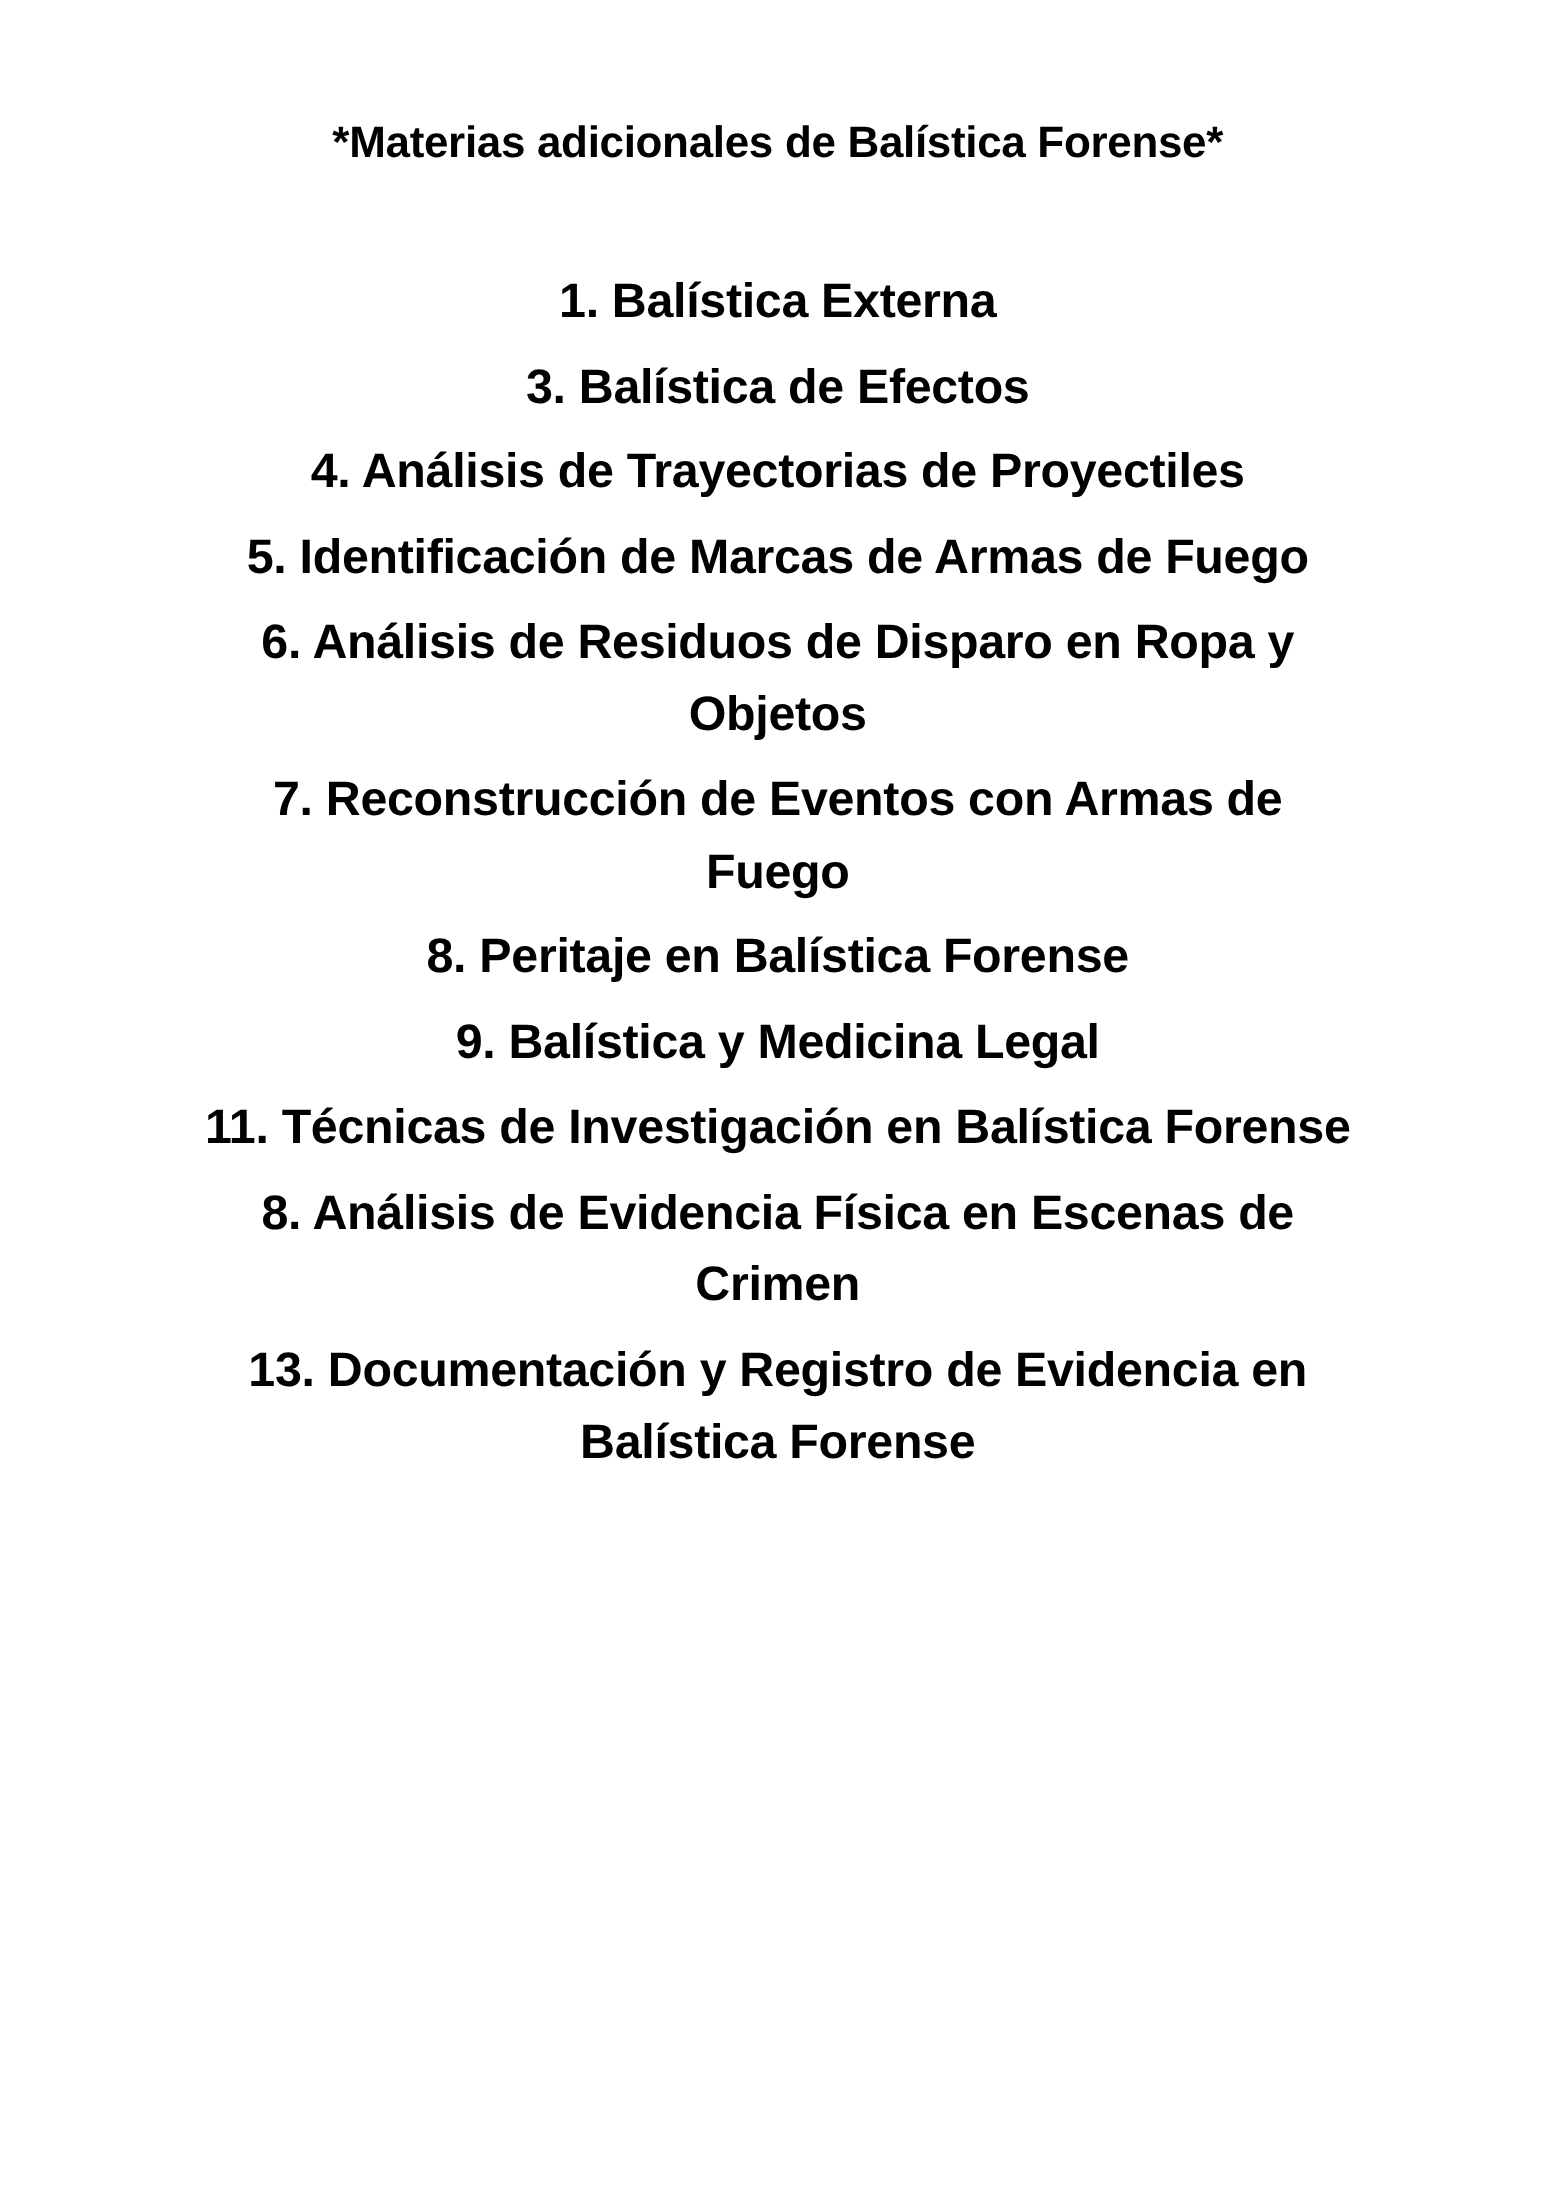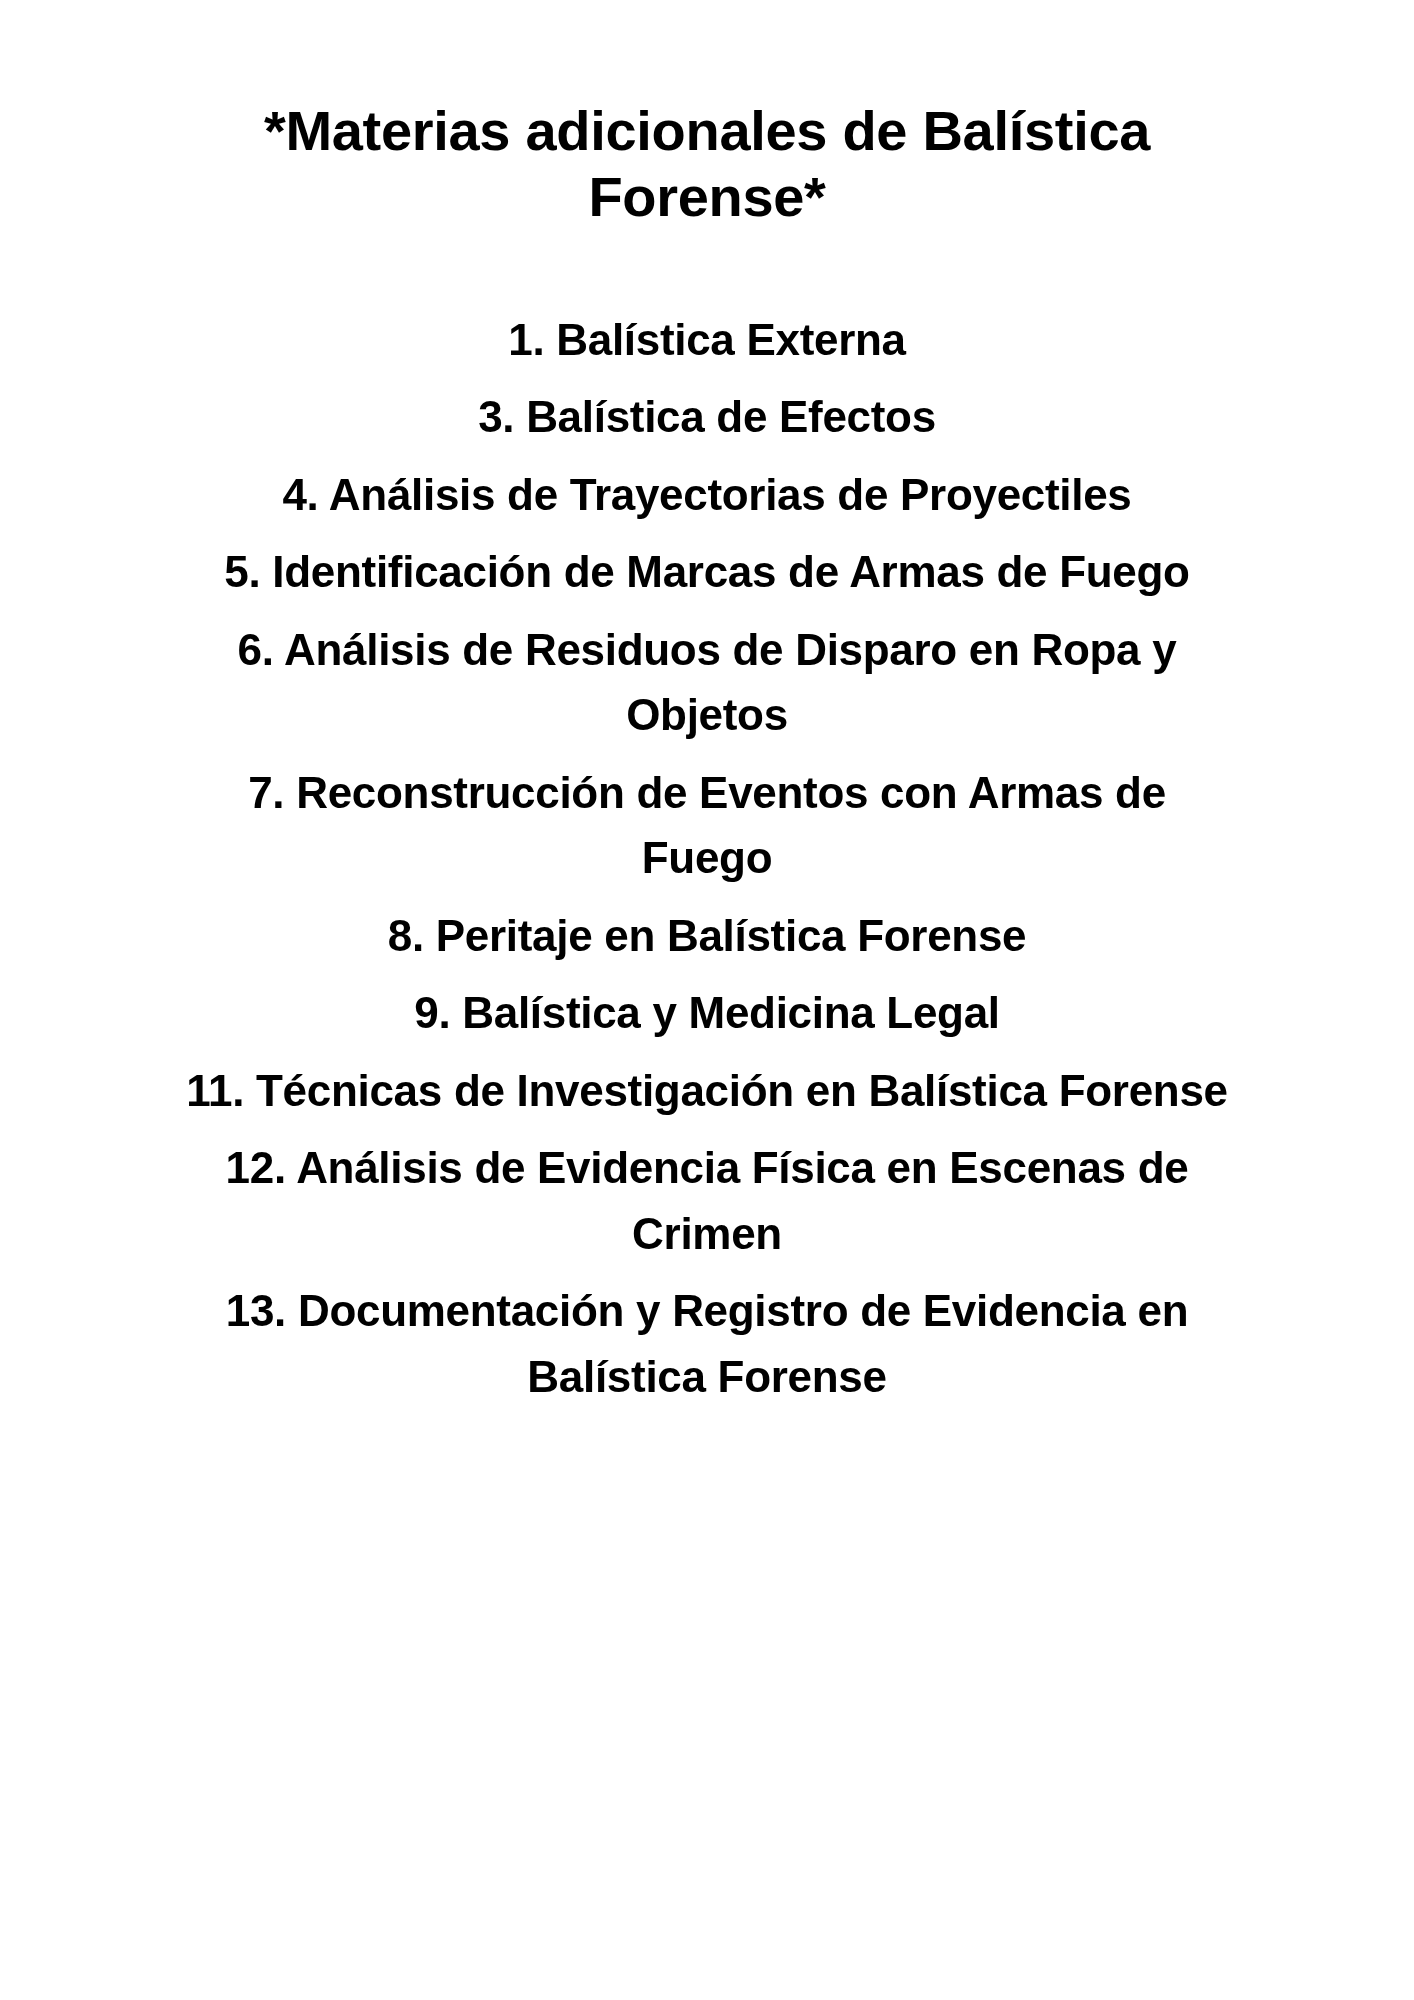--- a/index.html
+++ b/index.html
@@ -36,7 +36,7 @@
     }
     .title {
       margin: 0;
-      font-size: 56px;
+      font-size: 40px;
       font-weight: bold;
       line-height: 65.5px;
     }

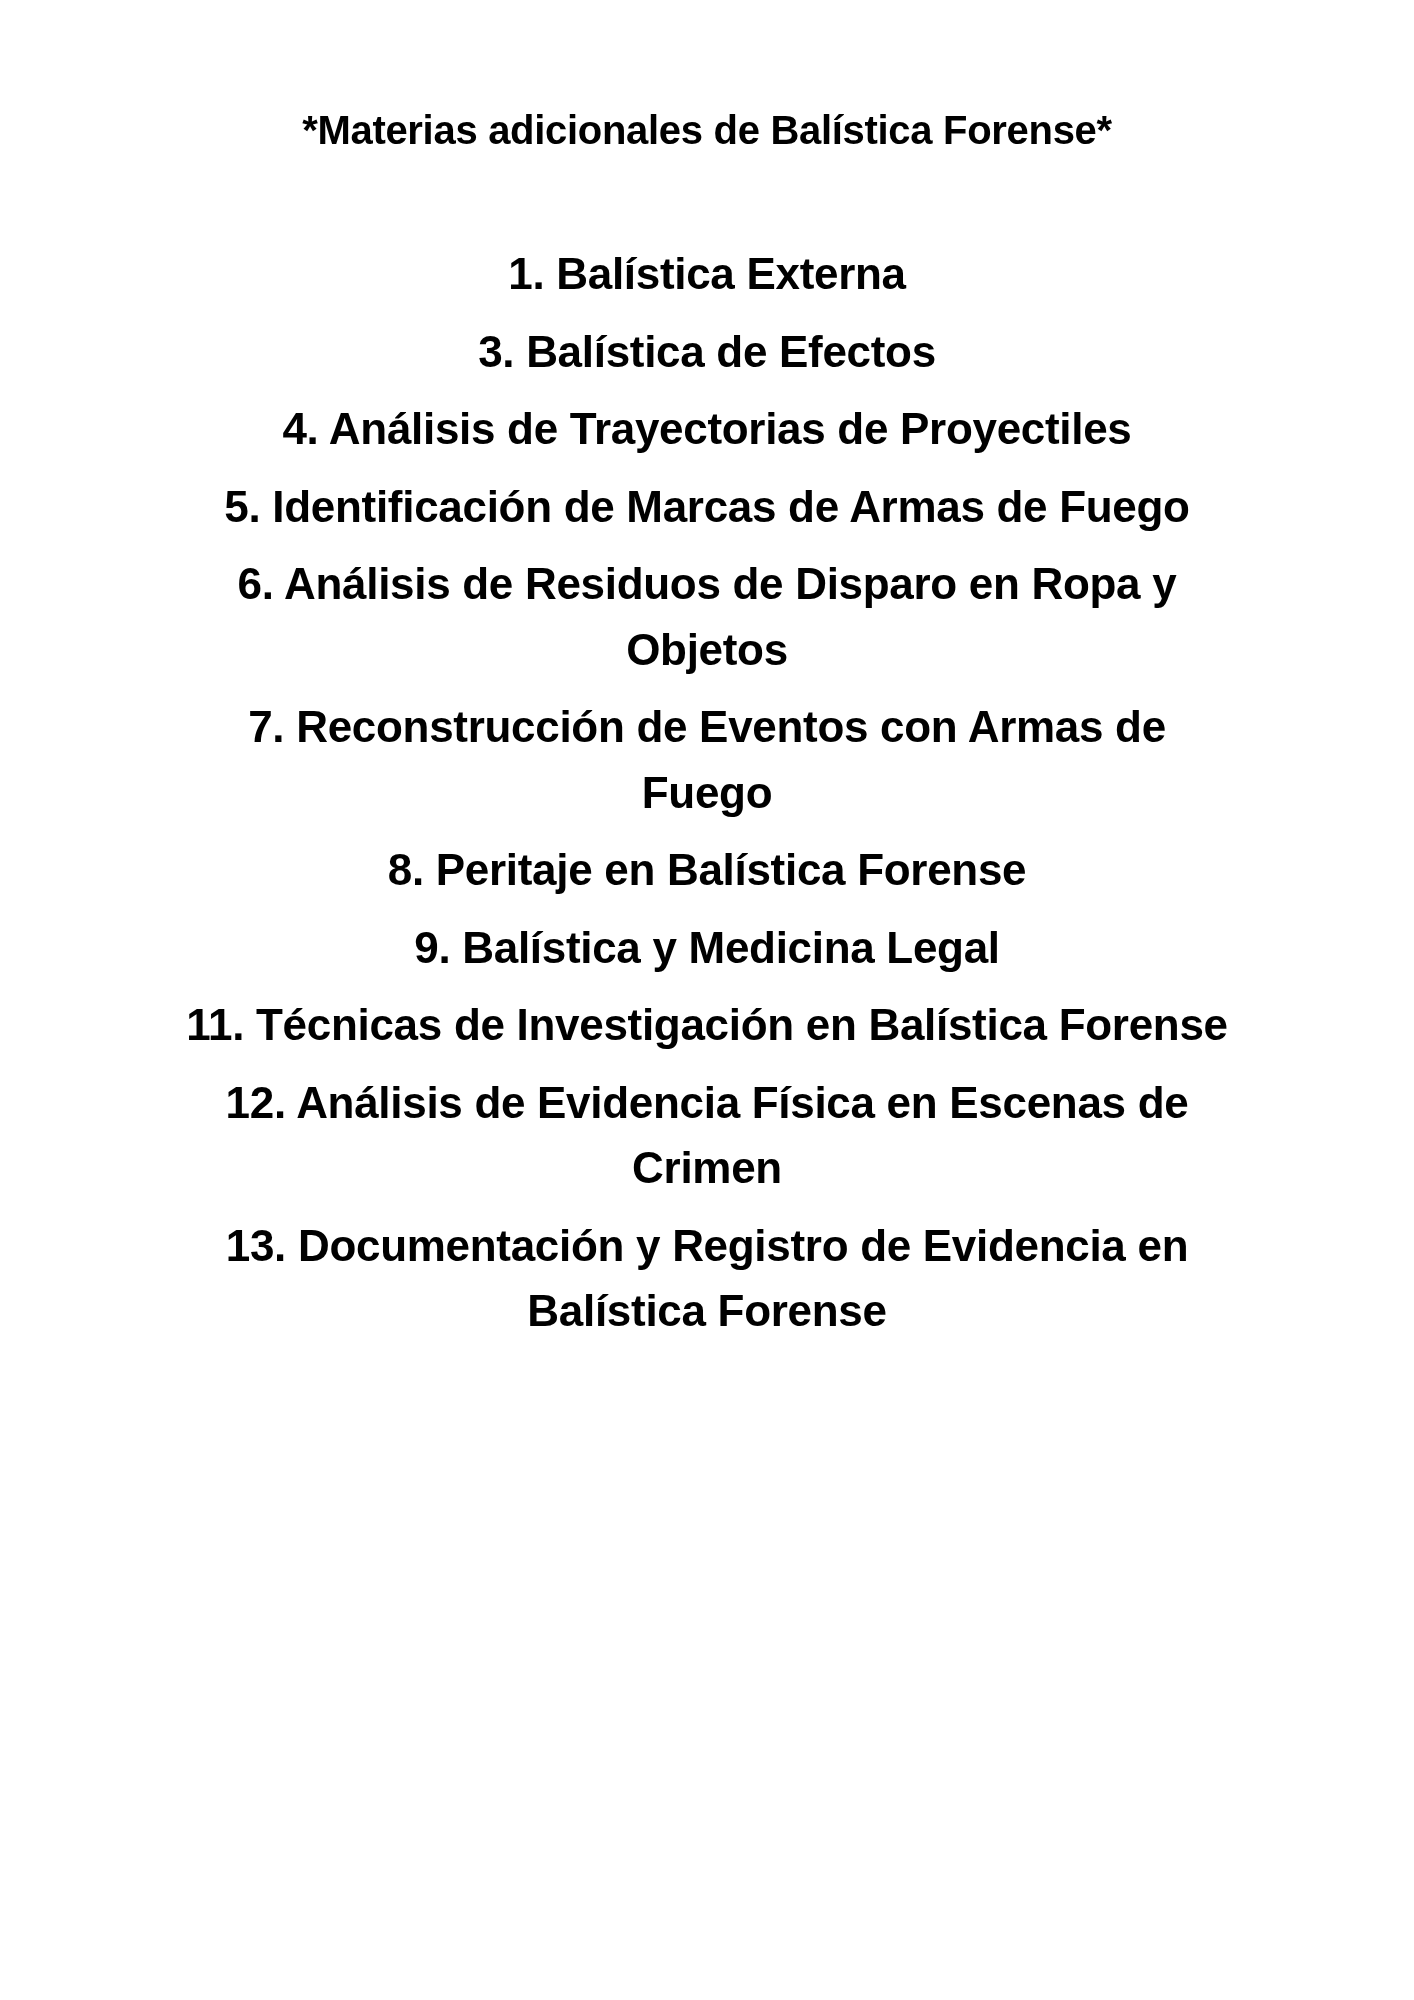--- a/index.html
+++ b/index.html
@@ -70,7 +70,7 @@
       <li class="topic-item">8. Peritaje en Balística Forense</li>
       <li class="topic-item">9. Balística y Medicina Legal</li>
       <li class="topic-item">11. Técnicas de Investigación en Balística Forense</li>
-      <li class="topic-item">12. Análisis de Evidencia Física en Escenas de Crimen</li>
+      <li class="topic-item">8. Análisis de Evidencia Física en Escenas de Crimen</li>
       <li class="topic-item">13. Documentación y Registro de Evidencia en Balística Forense</li>
     </ul>
   </div>

